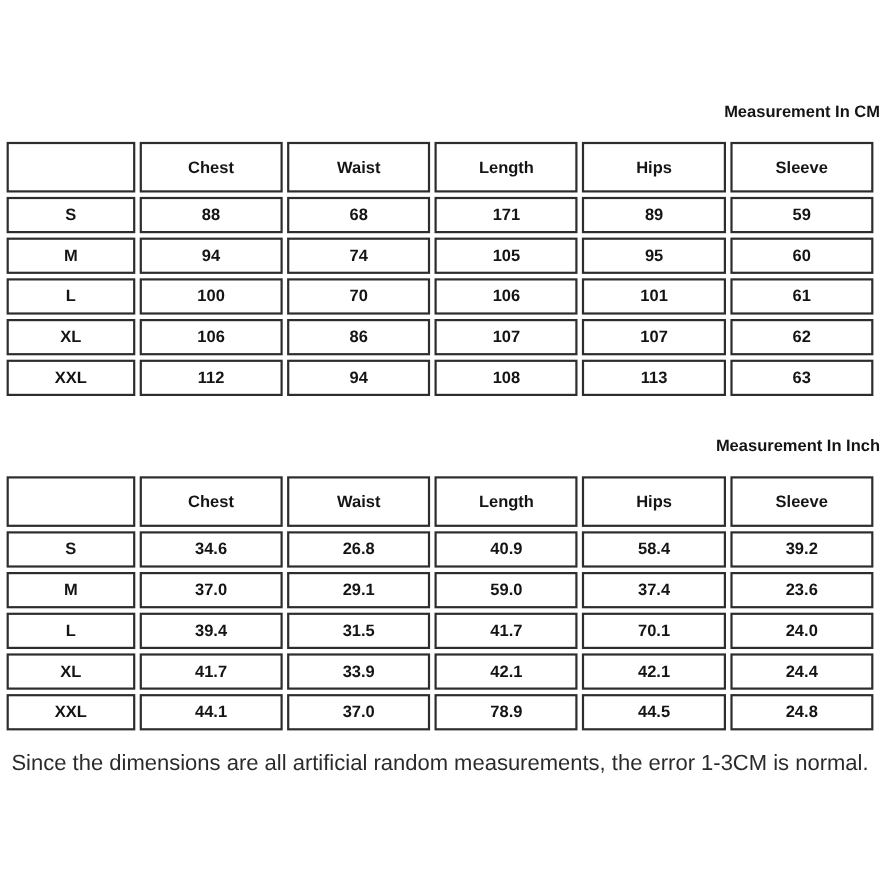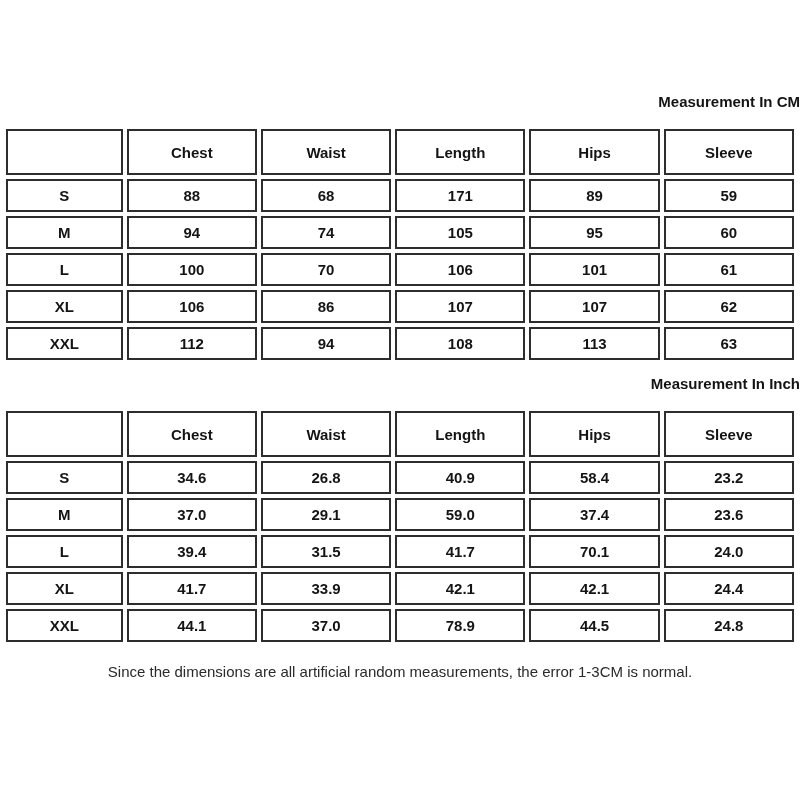--- a/index.html
+++ b/index.html
@@ -25,7 +25,7 @@
     padding-left: 32px;
   }
   .title-inch {
-    margin-top: 12px;
+    margin-top: 34px;
   }
   table.size-table {
     border-collapse: separate;

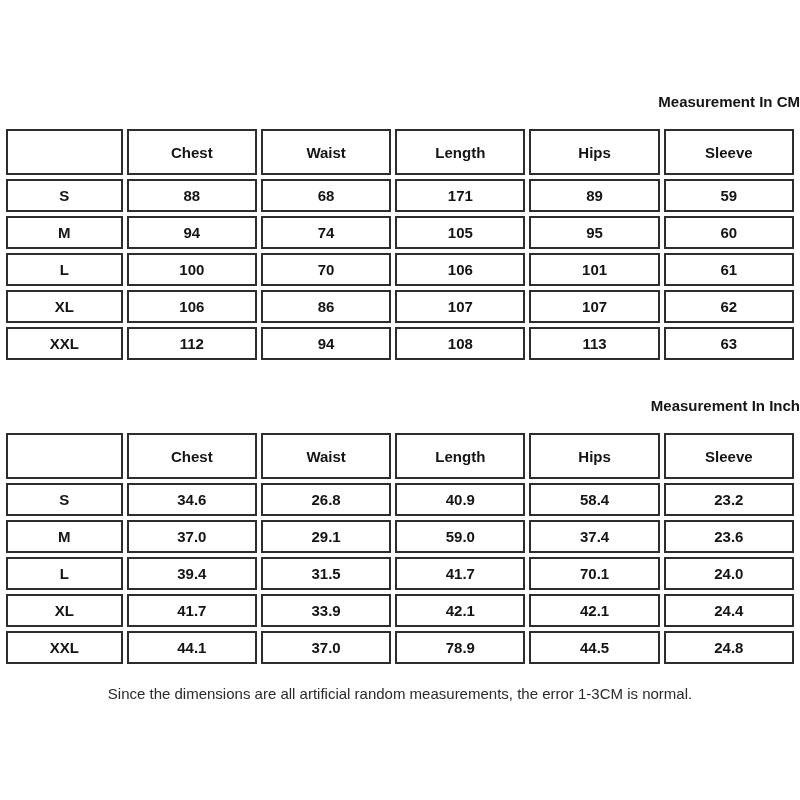--- a/index.html
+++ b/index.html
@@ -155,7 +155,7 @@
     <td>26.8</td>
     <td>40.9</td>
     <td>58.4</td>
-    <td>23.2</td>
+    <td>39.2</td>
   </tr>
   <tr>
     <td>M</td>

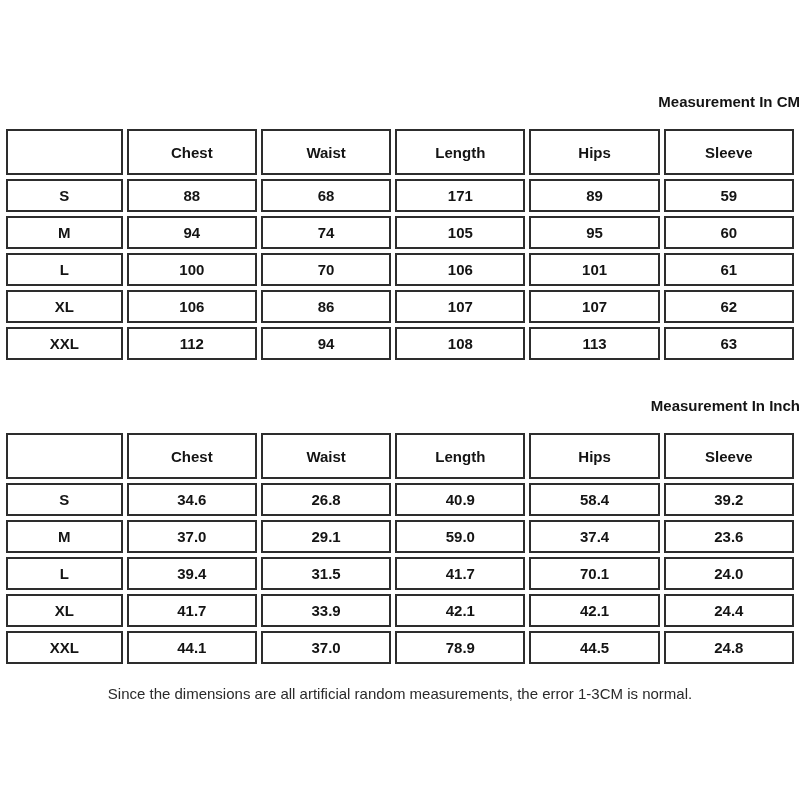--- a/index.html
+++ b/index.html
@@ -56,7 +56,7 @@
   col.c-metric { width: 16.96%; }
   .note {
     text-align: center;
-    font-size: 15px;
+    font-size: 20px;
     font-weight: normal;
     color: #2a2a2a;
     margin-top: 17px;

